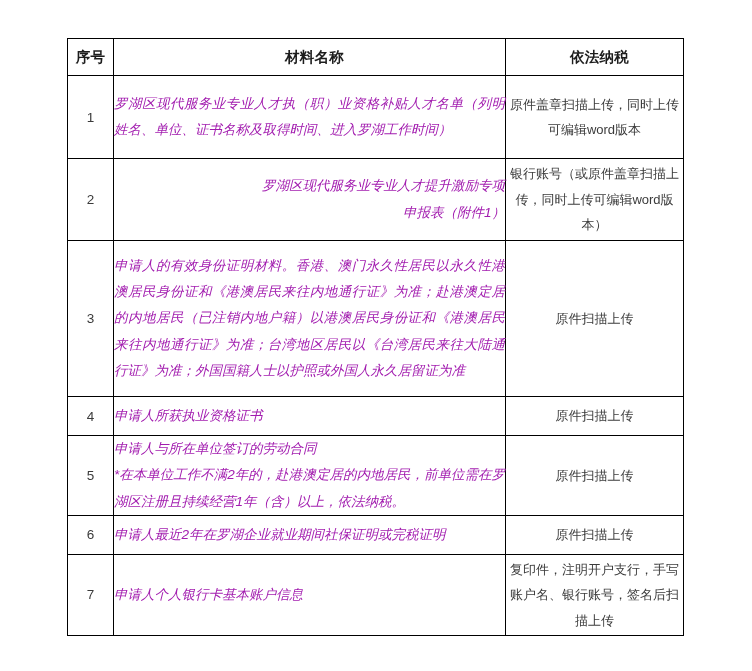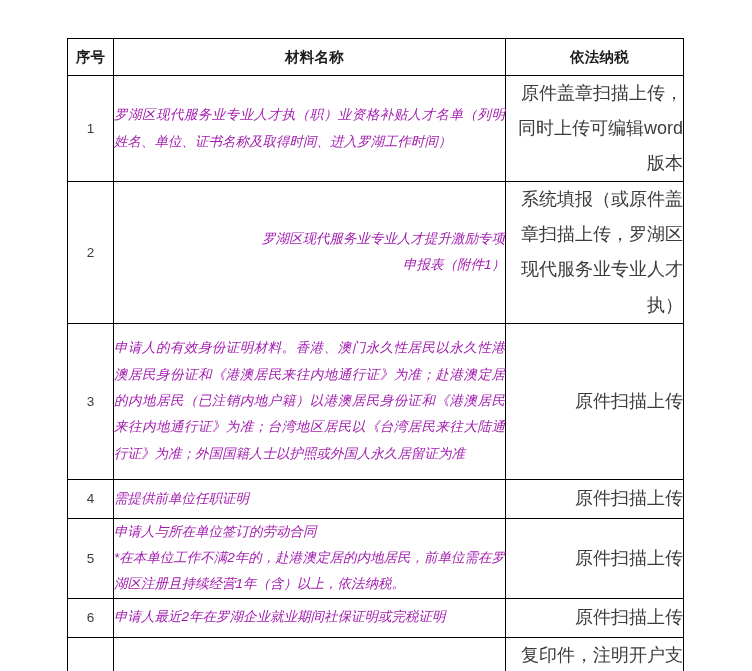--- a/index.html
+++ b/index.html
@@ -73,10 +73,10 @@
   }
   td.cell-req {
     padding: 9px 8px 9px 10px;
-    font-size: 18px;
+    font-size: 13px;
     line-height: 1.95;
     color: #3b3b3b;
-    text-align: right;
+    text-align: center;
   }
   .nowrapline { display: block; }
   .cell-name p, .cell-req p {

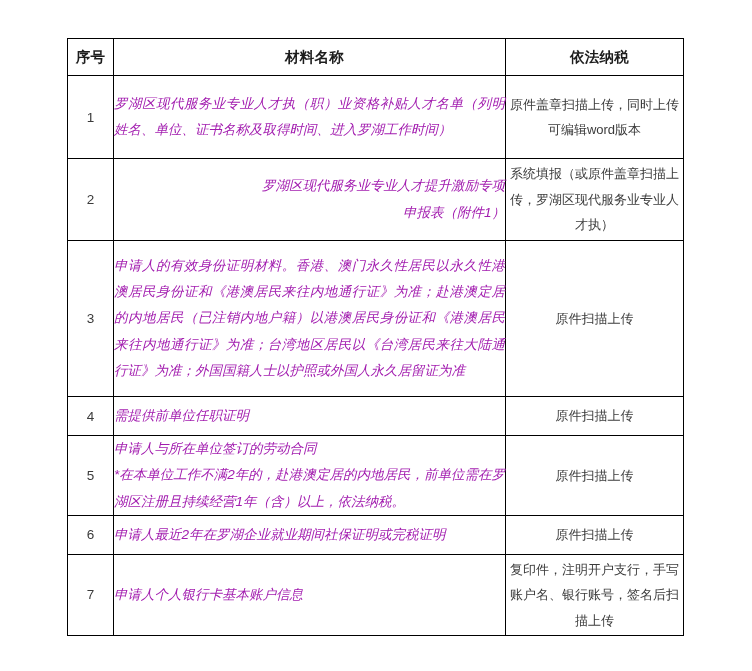--- a/index.html
+++ b/index.html
@@ -115,7 +115,7 @@
             <p class="nowrapline">罗湖区现代服务业专业人才提升激励专项</p>
             <p class="nowrapline">申报表（附件1）</p>
           </td>
-          <td class="cell-req">系统填报（或原件盖章扫描上传，罗湖区现代服务业专业人才执）</td>
+          <td class="cell-req">银行账号（或原件盖章扫描上传，同时上传可编辑word版本）</td>
         </tr>
 
         <tr style="height:156px;">

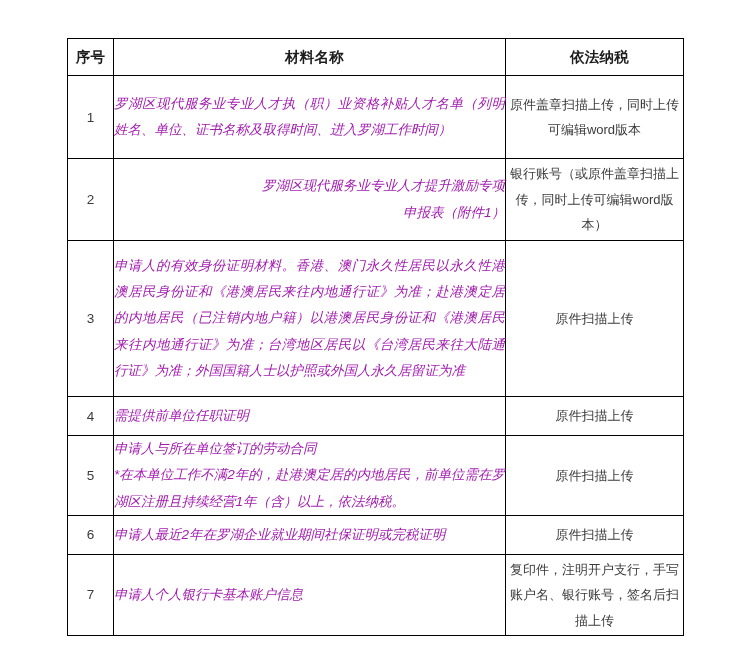--- a/index.html
+++ b/index.html
@@ -126,7 +126,7 @@
 
         <tr style="height:39px;">
           <td class="cell-no">4</td>
-          <td class="cell-name">需提供前单位任职证明</td>
+          <td class="cell-name">申请人所获执业资格证书</td>
           <td class="cell-req">原件扫描上传</td>
         </tr>
 

